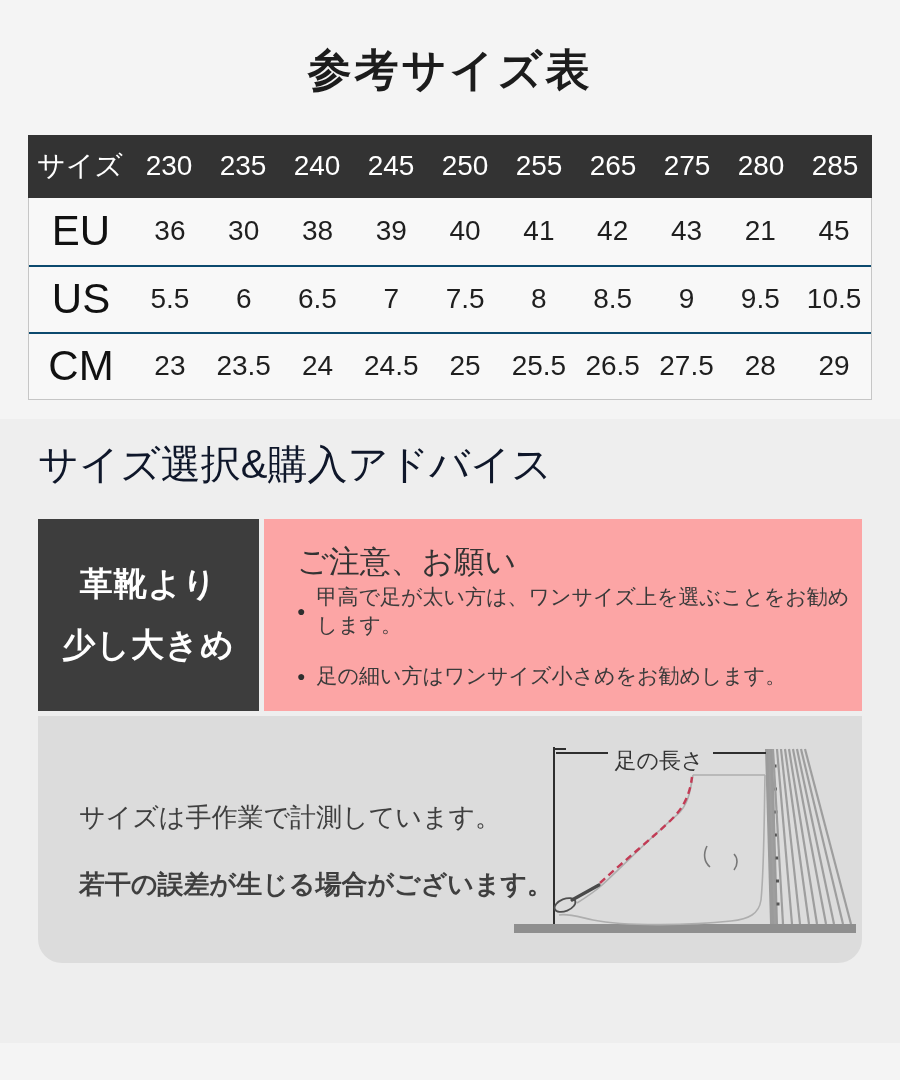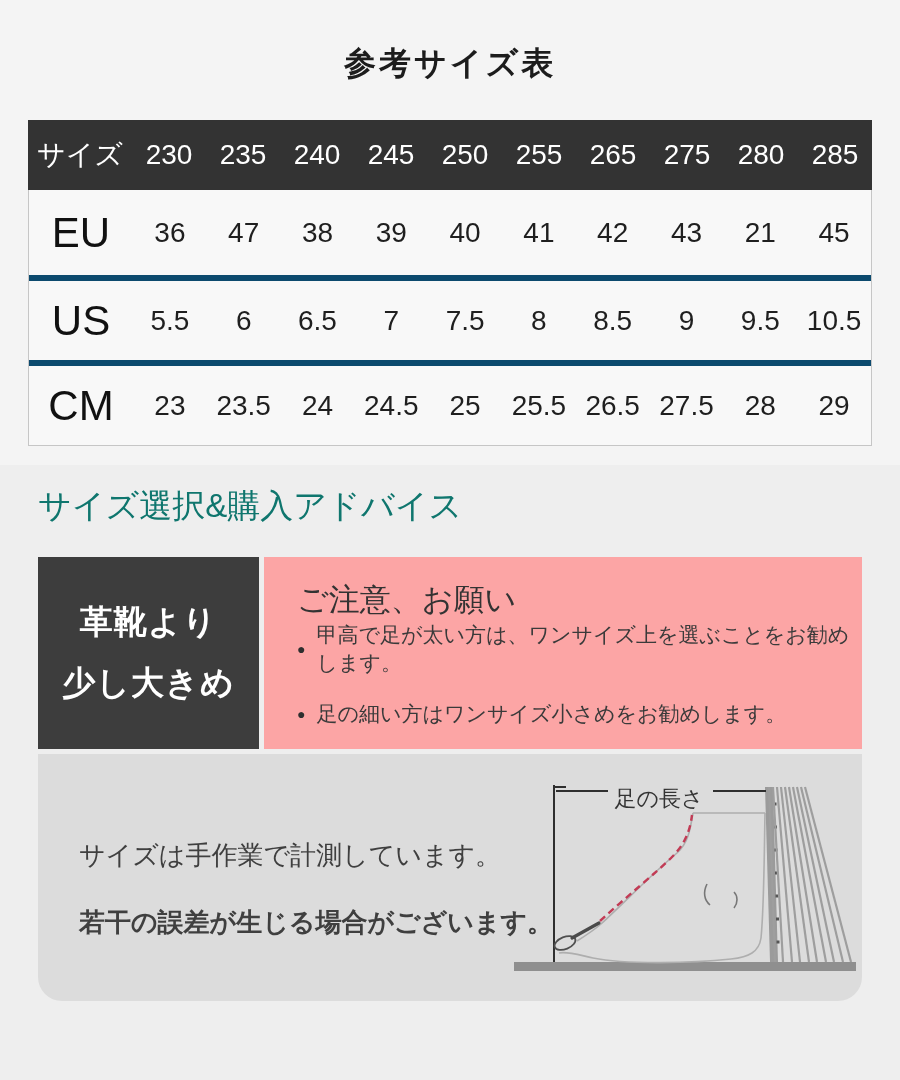--- a/index.html
+++ b/index.html
@@ -16,7 +16,7 @@
   .page-title {
     margin: 0; padding: 44px 0 0;
     text-align: center;
-    font-size: 32px; font-weight: 900; letter-spacing: 3px;
+    font-size: 44px; font-weight: 900; letter-spacing: 3px;
     color: #1c1c1c; line-height: 1.2;
   }
 

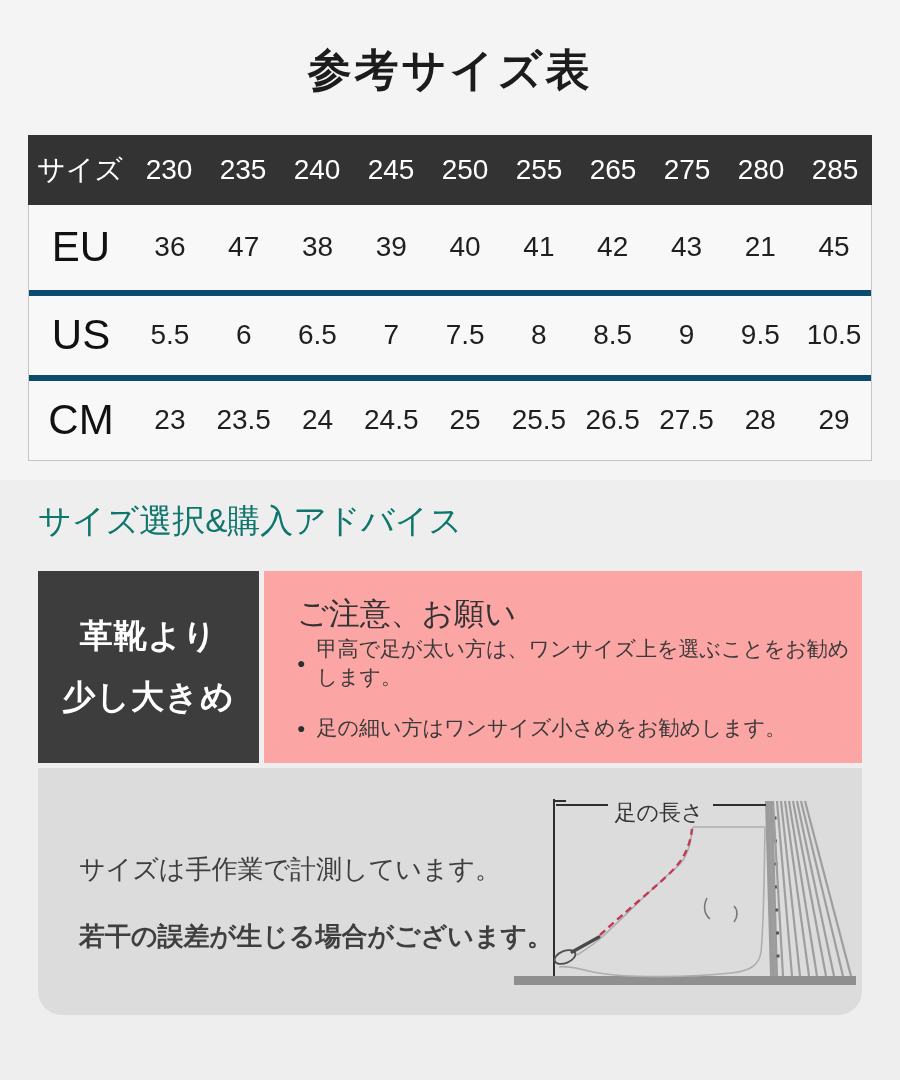--- a/index.html
+++ b/index.html
@@ -30,7 +30,7 @@
   }
   .t-head {
     background: #333333; color: #ffffff;
-    height: 70px; font-size: 28px; font-weight: 500;
+    height: 63px; font-size: 28px; font-weight: 500;
   }
   .t-body {
     background: #f8f8f8;

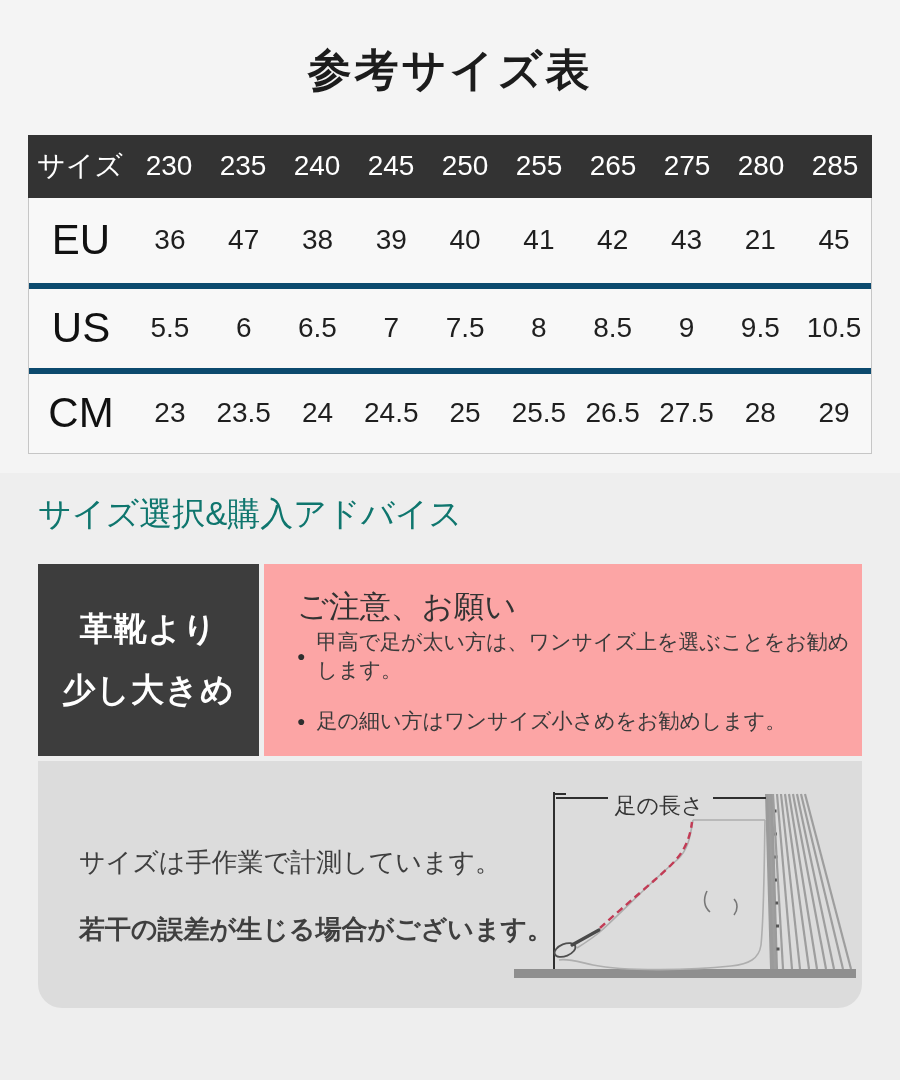--- a/index.html
+++ b/index.html
@@ -36,7 +36,7 @@
     background: #f8f8f8;
     border: 1px solid #c6c6c6; border-top: none;
   }
-  .t-body .t-row { height: 85px; font-size: 28px; color: #1f1f1f; }
+  .t-body .t-row { height: 67px; font-size: 28px; color: #1f1f1f; }
   .t-body .t-row + .t-row { border-top: 6px solid #0c4a6e; }
   .row-label { font-size: 42px; color: #111; }
   .t-head .row-label { font-size: 28px; color: #fff; }

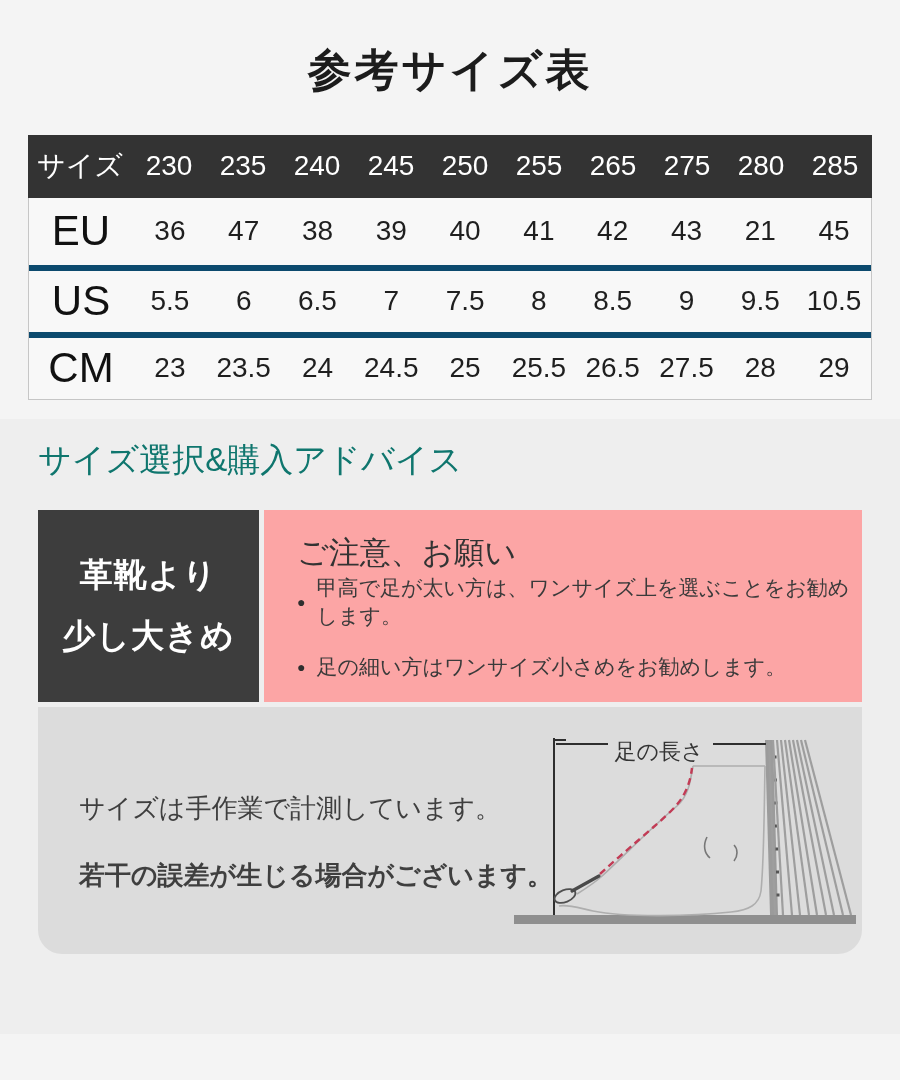--- a/index.html
+++ b/index.html
@@ -114,7 +114,7 @@
     <div class="t-row">
       <div class="row-label">EU</div>
       <div>36</div>
-      <div>47</div>
+      <div>30</div>
       <div>38</div>
       <div>39</div>
       <div>40</div>

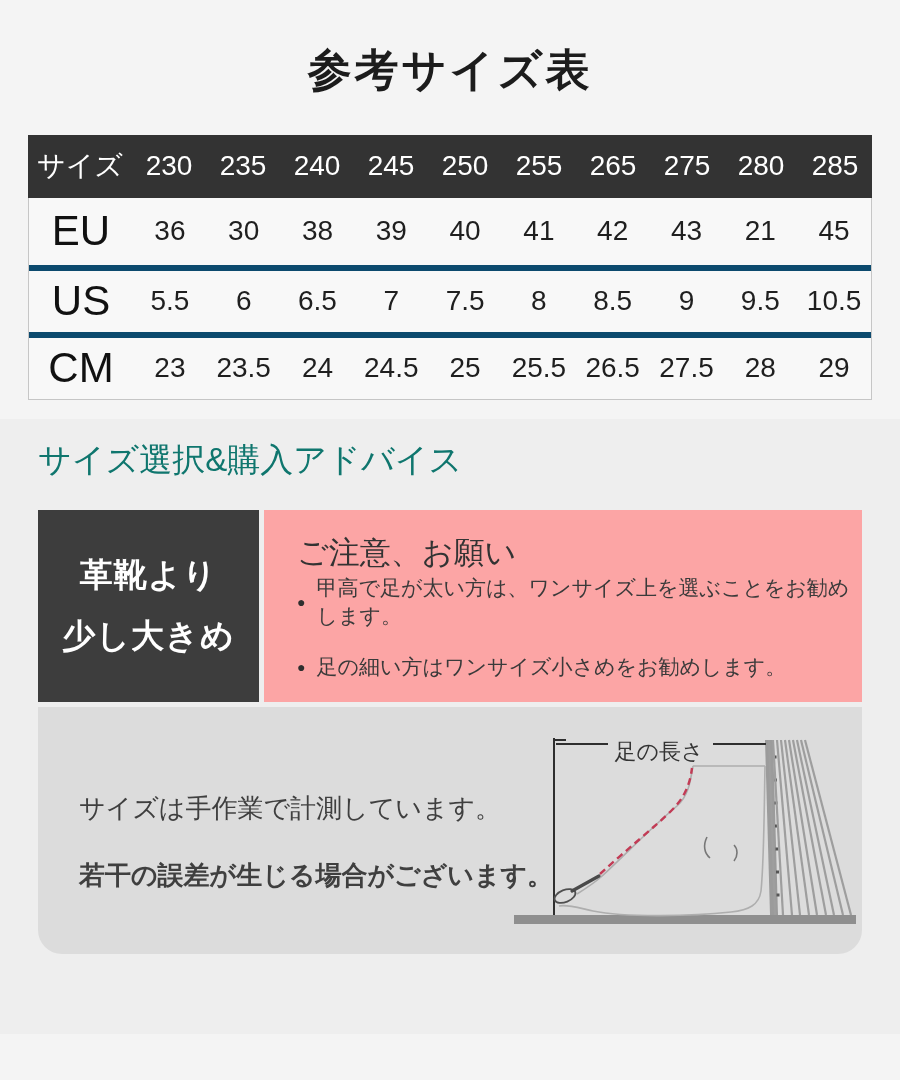--- a/index.html
+++ b/index.html
@@ -37,7 +37,7 @@
     border: 1px solid #c6c6c6; border-top: none;
   }
   .t-body .t-row { height: 67px; font-size: 28px; color: #1f1f1f; }
-  .t-body .t-row + .t-row { border-top: 6px solid #0c4a6e; }
+  .t-body .t-row + .t-row { border-top: 2px solid #0c4a6e; }
   .row-label { font-size: 42px; color: #111; }
   .t-head .row-label { font-size: 28px; color: #fff; }
 

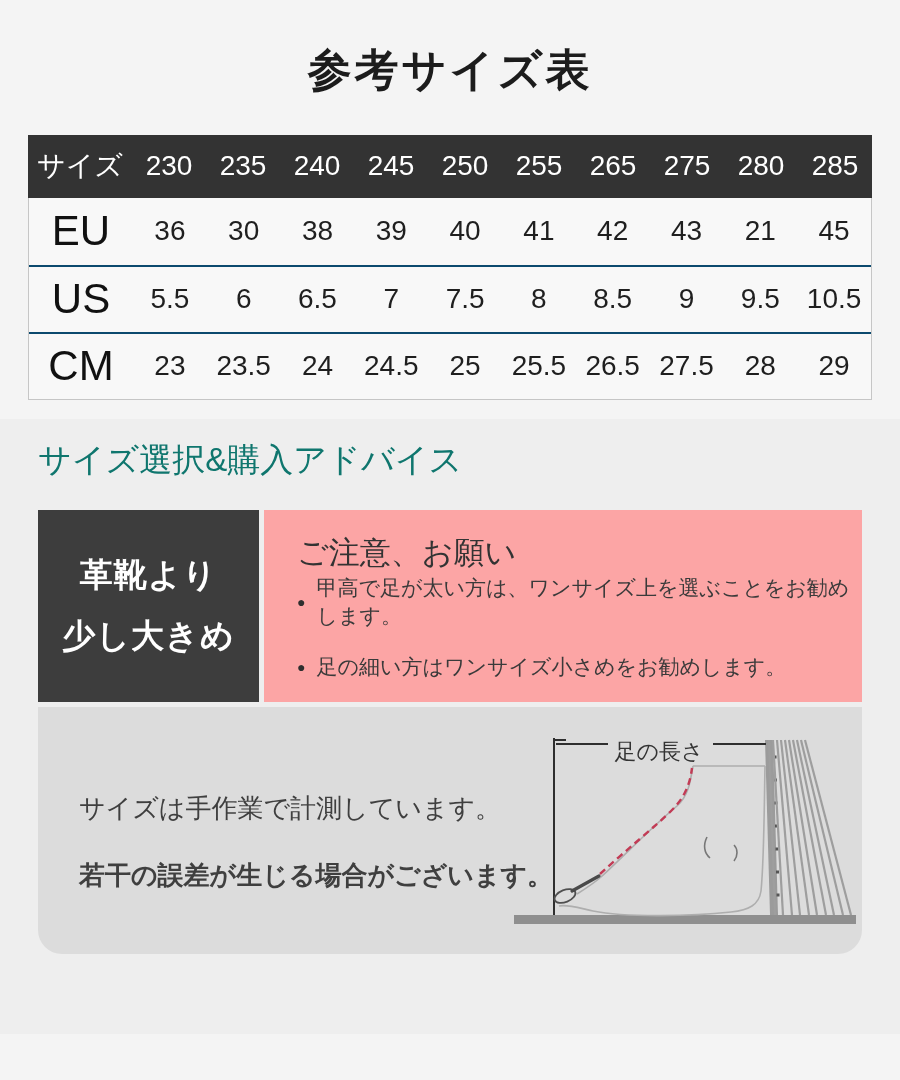--- a/index.html
+++ b/index.html
@@ -49,7 +49,7 @@
   }
   .advice-heading {
     margin: 0 0 0 38px;
-    font-size: 33px; font-weight: 500; color: #0f766e; line-height: 1.2;
+    font-size: 40px; font-weight: 500; color: #0f172a; line-height: 1.2;
   }
   .advice-top {
     display: flex; gap: 5px;

